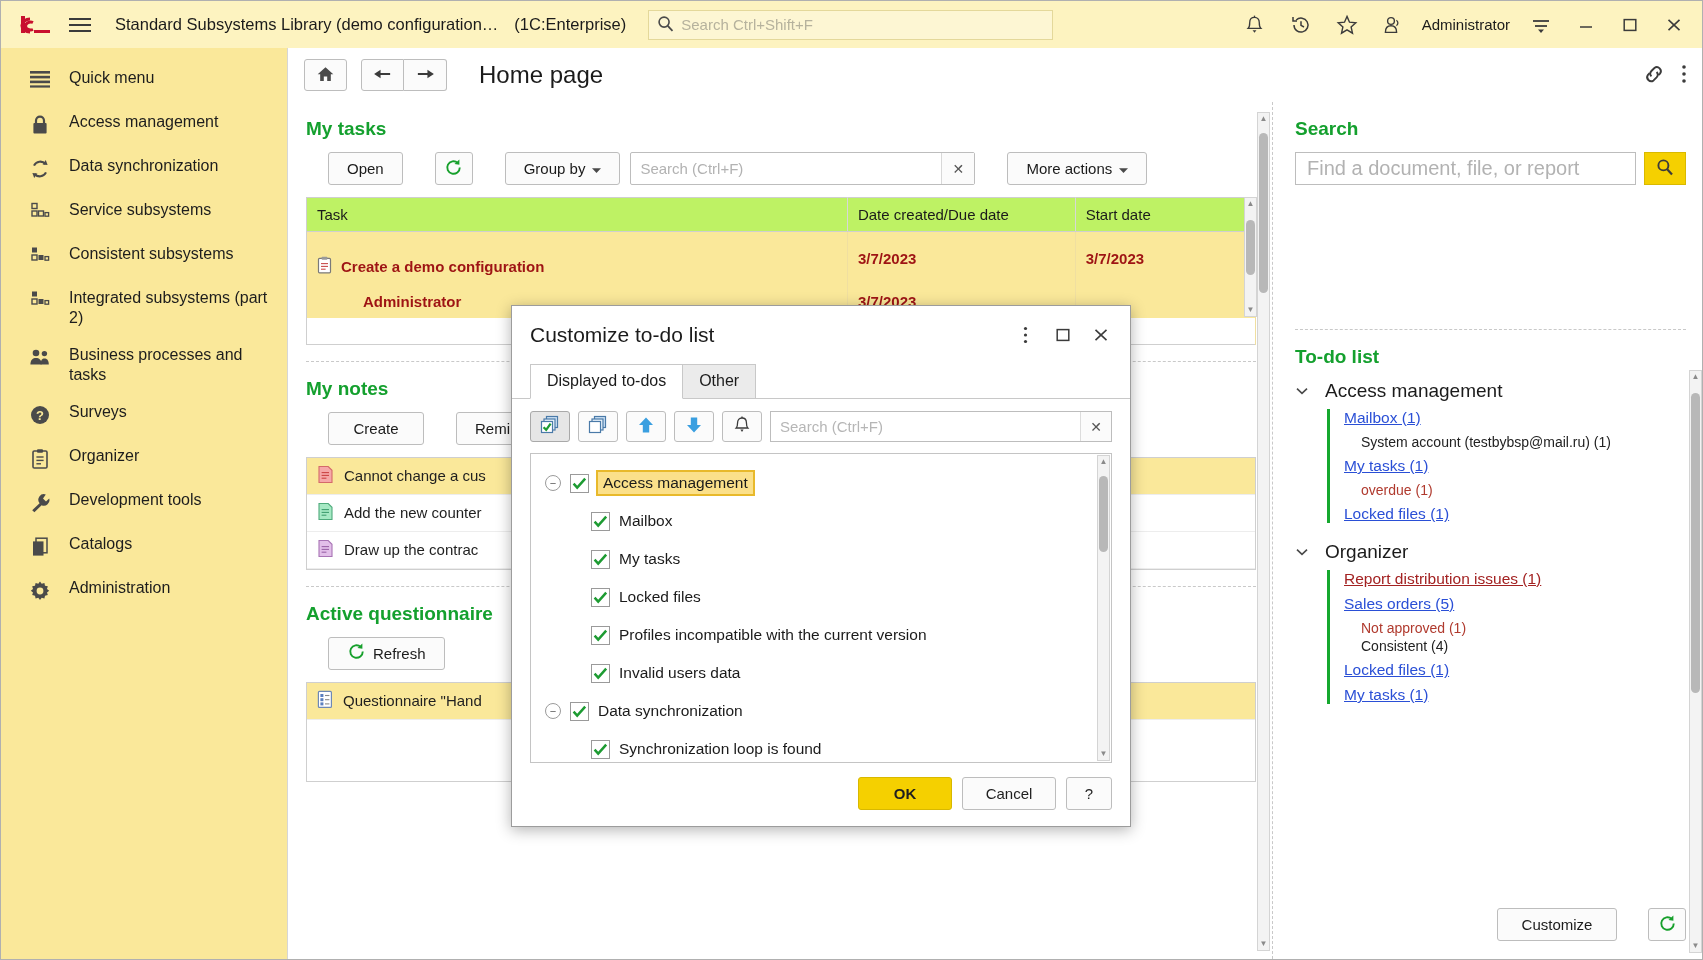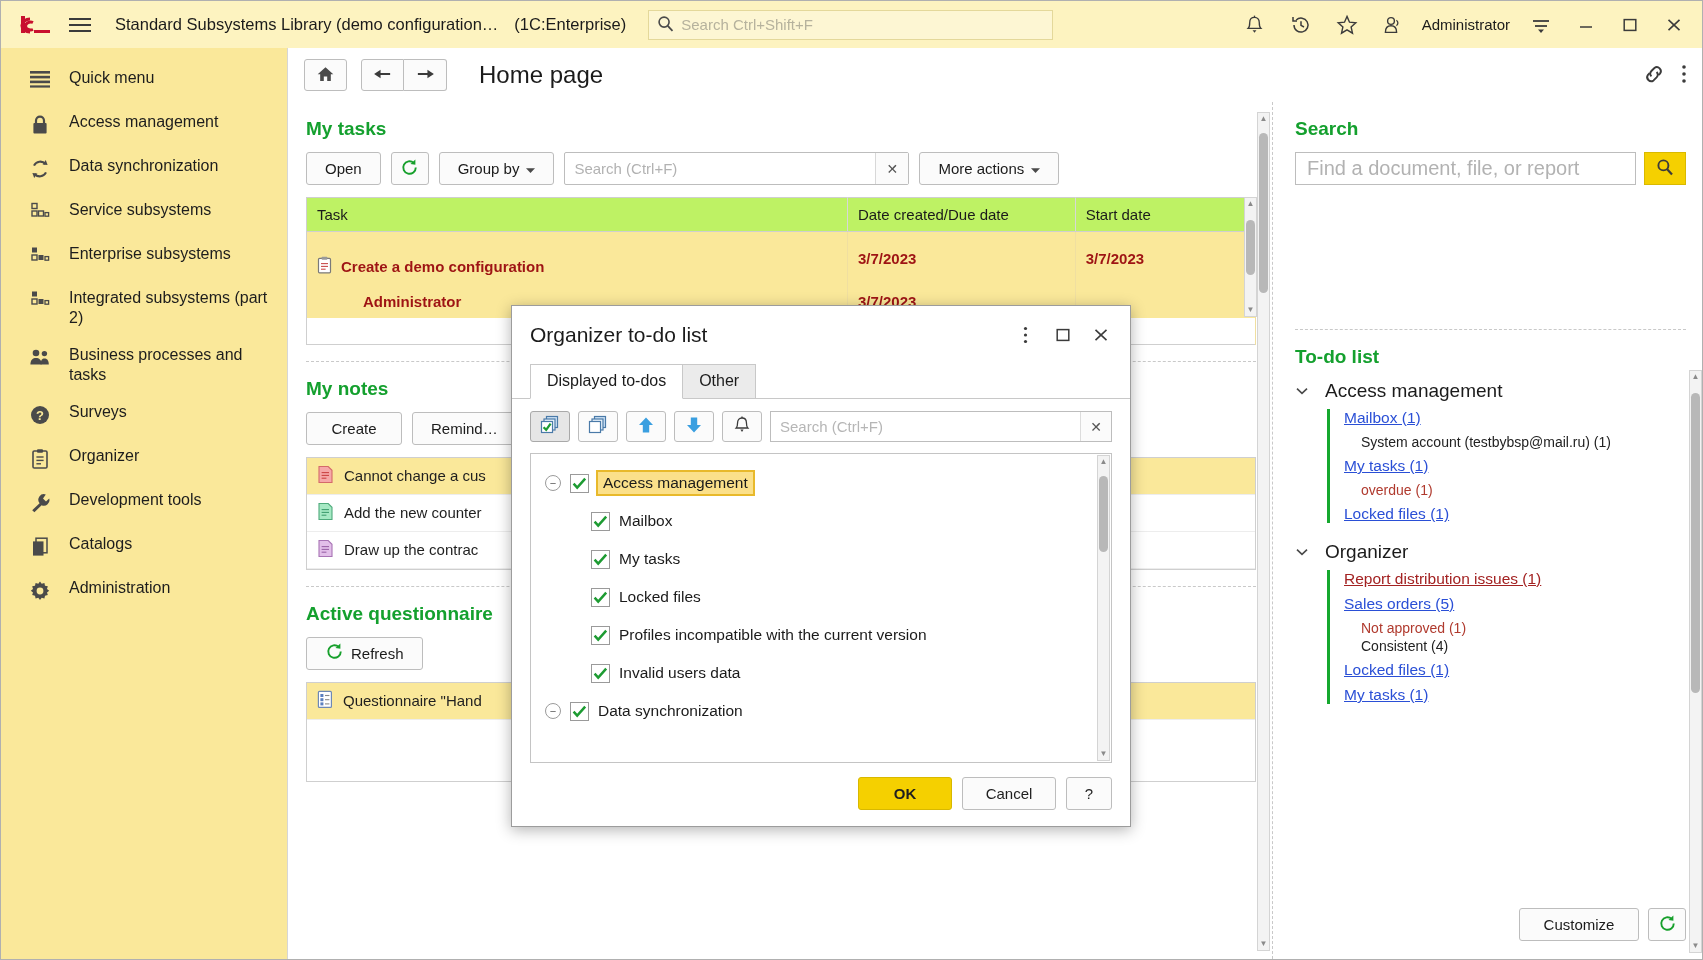--- a/index.html
+++ b/index.html
@@ -119,6 +119,7 @@
     font-size:15px; color:#1b1b1b; cursor:pointer;
     display:flex; align-items:center; justify-content:center; gap:7px;
     white-space:nowrap;
+    margin-left:22px;
   }
   .btn.sq { padding:0; width:38px; }
   .srchbox {

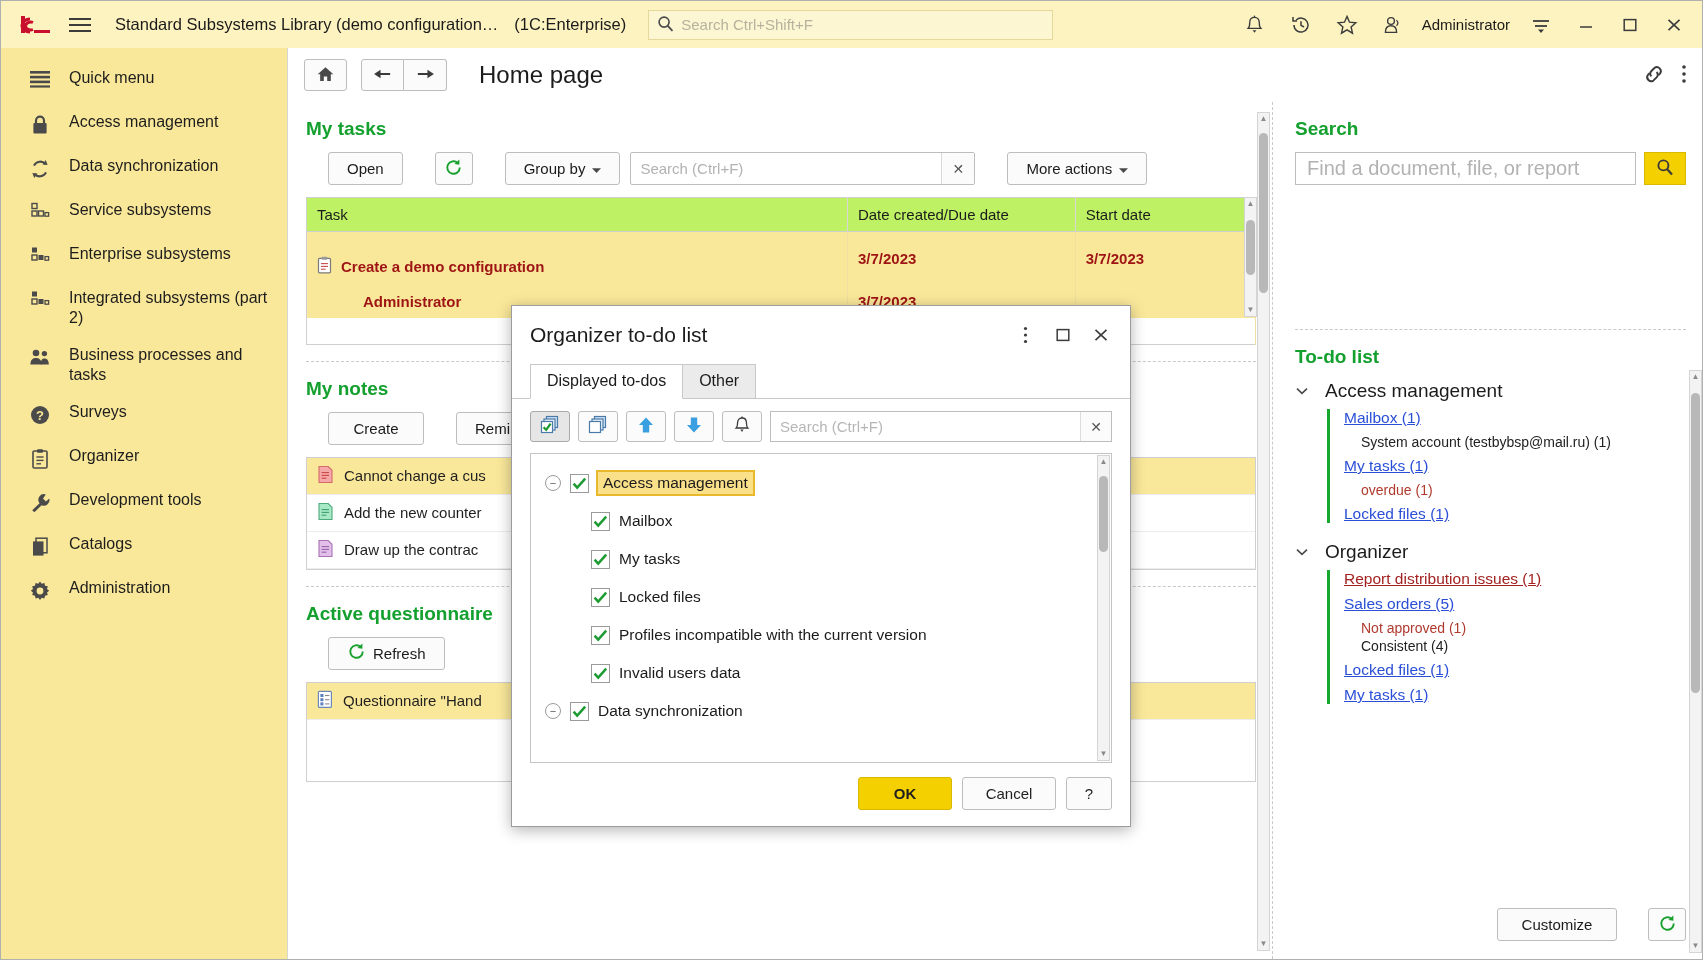--- a/index.html
+++ b/index.html
@@ -381,7 +381,7 @@
             <rect x="16" y="10.6" width="3.6" height="3.6" stroke="#4a4a4a" stroke-width="1.3" fill="none"></rect>
           </svg>
         </span>
-        <span class="side-label">Enterprise subsystems</span>
+        <span class="side-label">Consistent subsystems</span>
       </div>
 
       <div class="side-item">

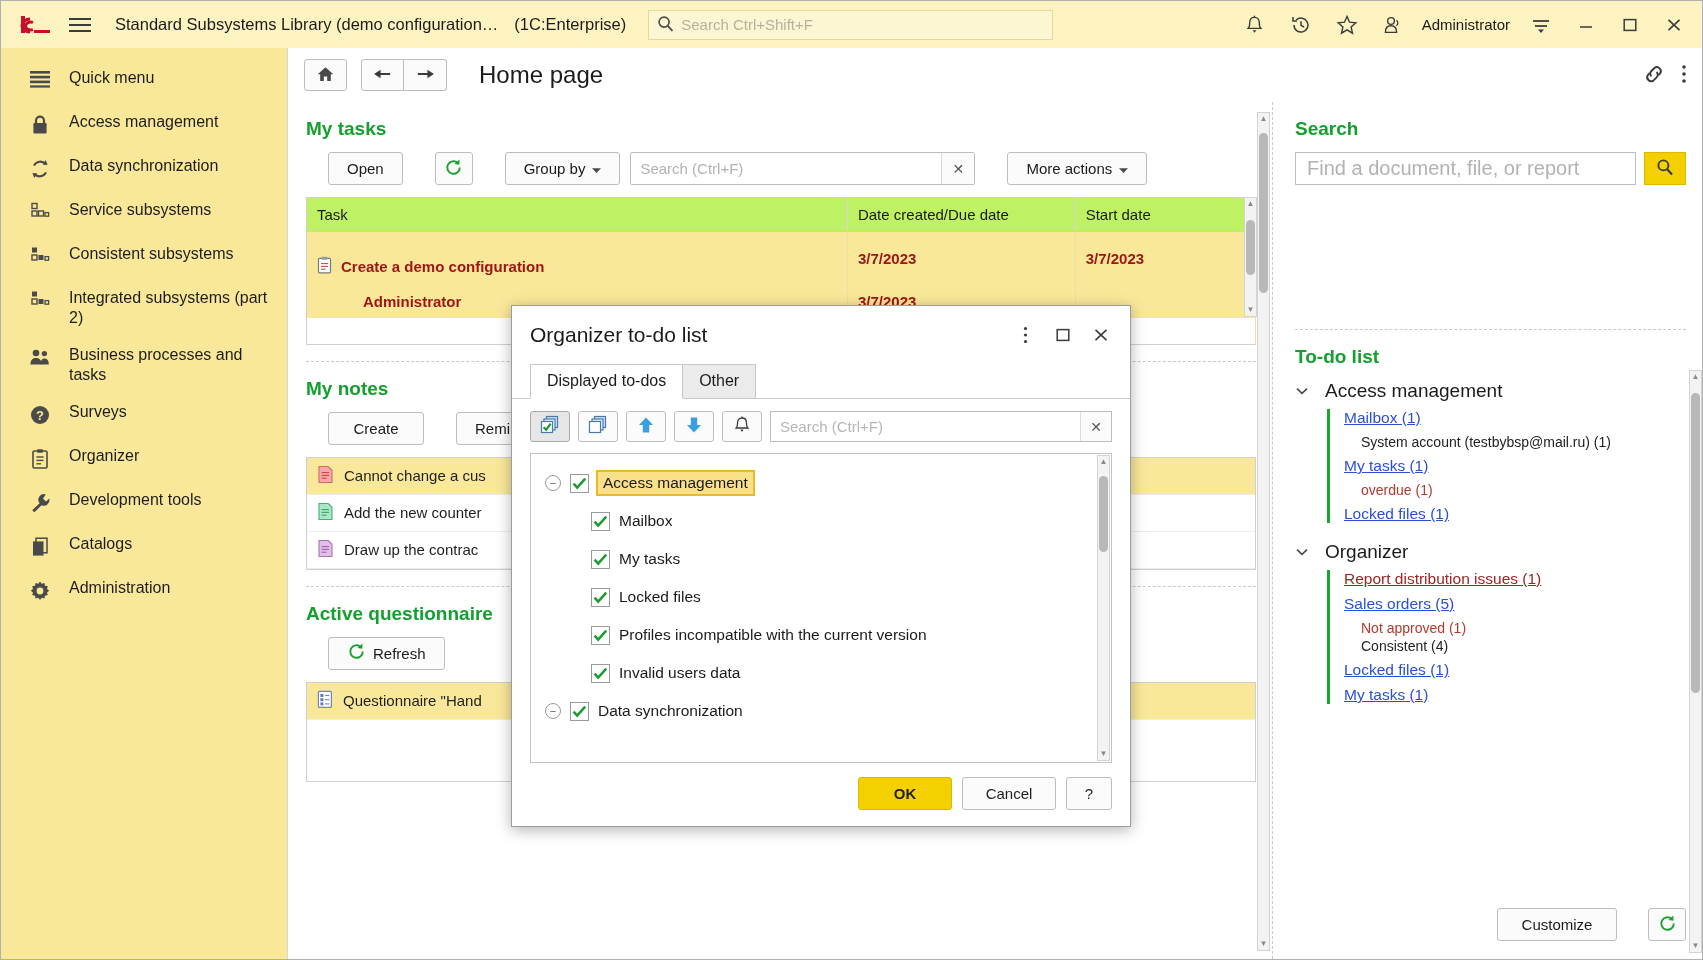--- a/index.html
+++ b/index.html
@@ -756,7 +756,7 @@
 
   <div class="modal">
     <div class="modal-head">
-      <div class="modal-title">Organizer to-do list</div>
+      <div class="modal-title">Customize to-do list</div>
       <div class="modal-head-btns">
         <div class="mh-btn">
           <svg width="7" height="20" viewBox="0 0 7 20">

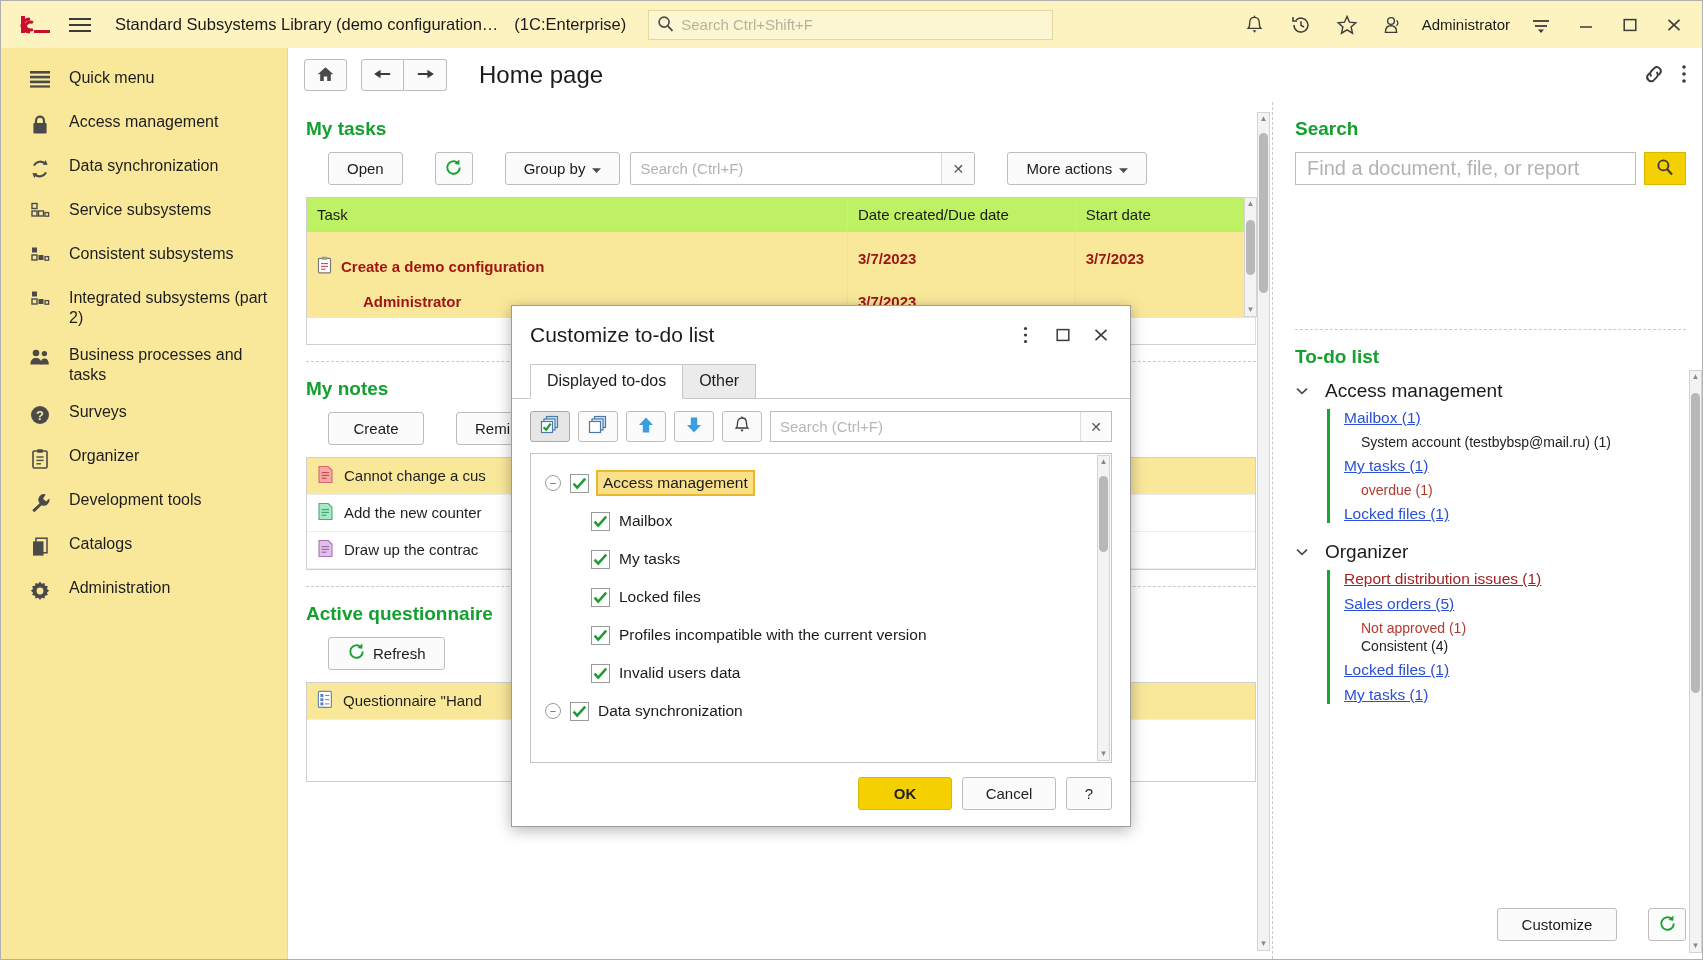--- a/index.html
+++ b/index.html
@@ -901,6 +901,14 @@
           <span class="tlabel">Data synchronization</span>
         </div>
 
+        <div class="tnode child">
+          <span class="tcheck">
+            <svg width="15" height="13" viewBox="0 0 15 13">
+                <polyline points="1.6,6.6 5.2,10.6 13.2,1.6" stroke="#1d9b32" stroke-width="2.5" fill="none"></polyline>
+              </svg>
+          </span>
+          <span class="tlabel">Synchronization loop is found</span>
+        </div>
 
         <div class="vscroll" style="right:1px; top:1px; bottom:1px;">
           <div class="arr">▲</div>

